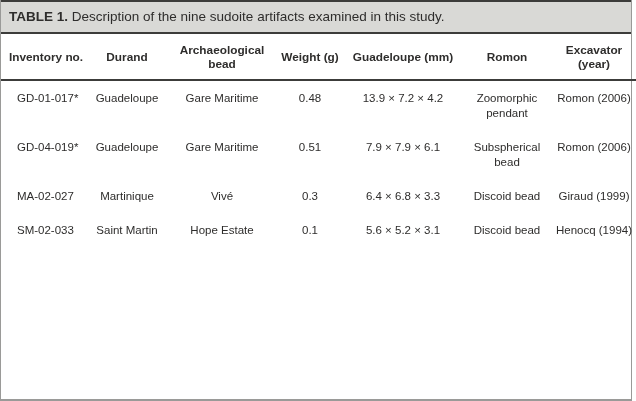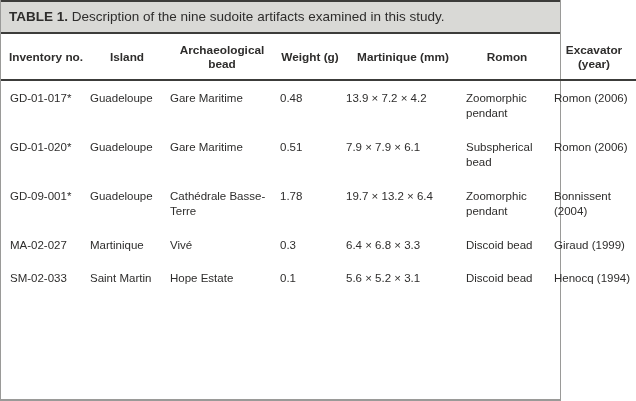--- a/index.html
+++ b/index.html
@@ -10,7 +10,7 @@
   }
   .table-wrap {
     box-sizing: border-box;
-    width: 561px;
+    width: 632px;
     height: 401px;
     background: #ffffff;
     border-left: 1px solid #9a9a98;

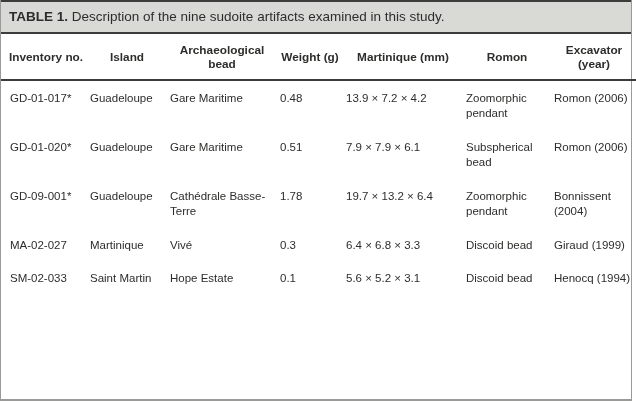--- a/index.html
+++ b/index.html
@@ -82,7 +82,7 @@
     <thead>
       <tr>
           <th class="col-first">Inventory no.</th>
-          <th>Island</th>
+          <th>Durand</th>
           <th>Archaeological bead</th>
           <th>Weight (g)</th>
           <th>Martinique (mm)</th>

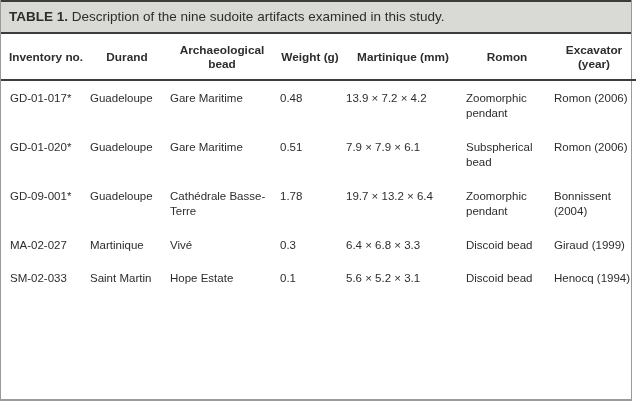--- a/index.html
+++ b/index.html
@@ -85,7 +85,7 @@
           <th>Durand</th>
           <th>Archaeological bead</th>
           <th>Weight (g)</th>
-          <th>Martinique (mm)</th>
+          <th>Guadeloupe (mm)</th>
           <th>Romon</th>
           <th>Excavator (year)</th>
         </tr>

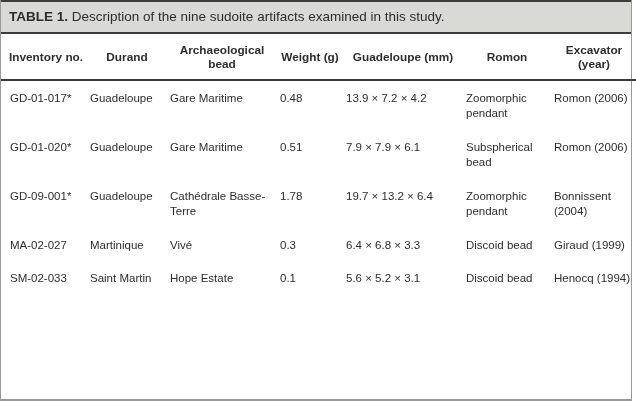--- a/index.html
+++ b/index.html
@@ -57,7 +57,7 @@
   }
   table.data tbody td.col-first {
     text-align: left;
-    padding-left: 9px;
+    padding-left: 16px;
     white-space: nowrap;
   }
 </style>

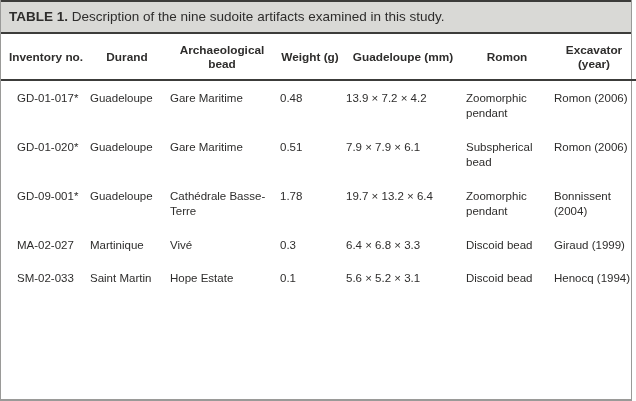--- a/index.html
+++ b/index.html
@@ -51,6 +51,7 @@
     padding-left: 8px;
   }
   table.data tbody td {
+    text-align: center;
     vertical-align: top;
     padding: 10px 3px 9px 3px;
     line-height: 1.3;

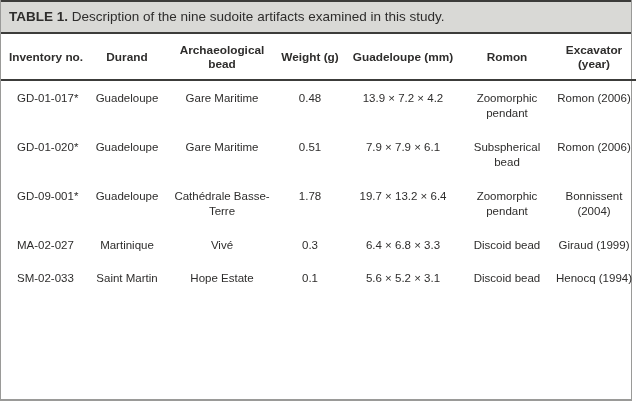--- a/index.html
+++ b/index.html
@@ -102,7 +102,7 @@
           <td>Romon (2006)</td>
         </tr>
         <tr>
-          <td class="col-first">GD-01-020*</td>
+          <td class="col-first">GD-04-019*</td>
           <td>Guadeloupe</td>
           <td>Gare Maritime</td>
           <td>0.51</td>

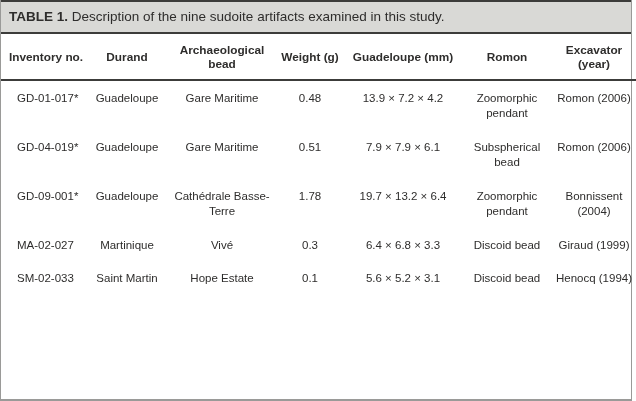--- a/index.html
+++ b/index.html
@@ -111,15 +111,6 @@
           <td>Romon (2006)</td>
         </tr>
         <tr>
-          <td class="col-first">GD-09-001*</td>
-          <td>Guadeloupe</td>
-          <td>Cathédrale Basse-Terre</td>
-          <td>1.78</td>
-          <td>19.7 × 13.2 × 6.4</td>
-          <td>Zoomorphic pendant</td>
-          <td>Bonnissent (2004)</td>
-        </tr>
-        <tr>
           <td class="col-first">MA-02-027</td>
           <td>Martinique</td>
           <td>Vivé</td>

